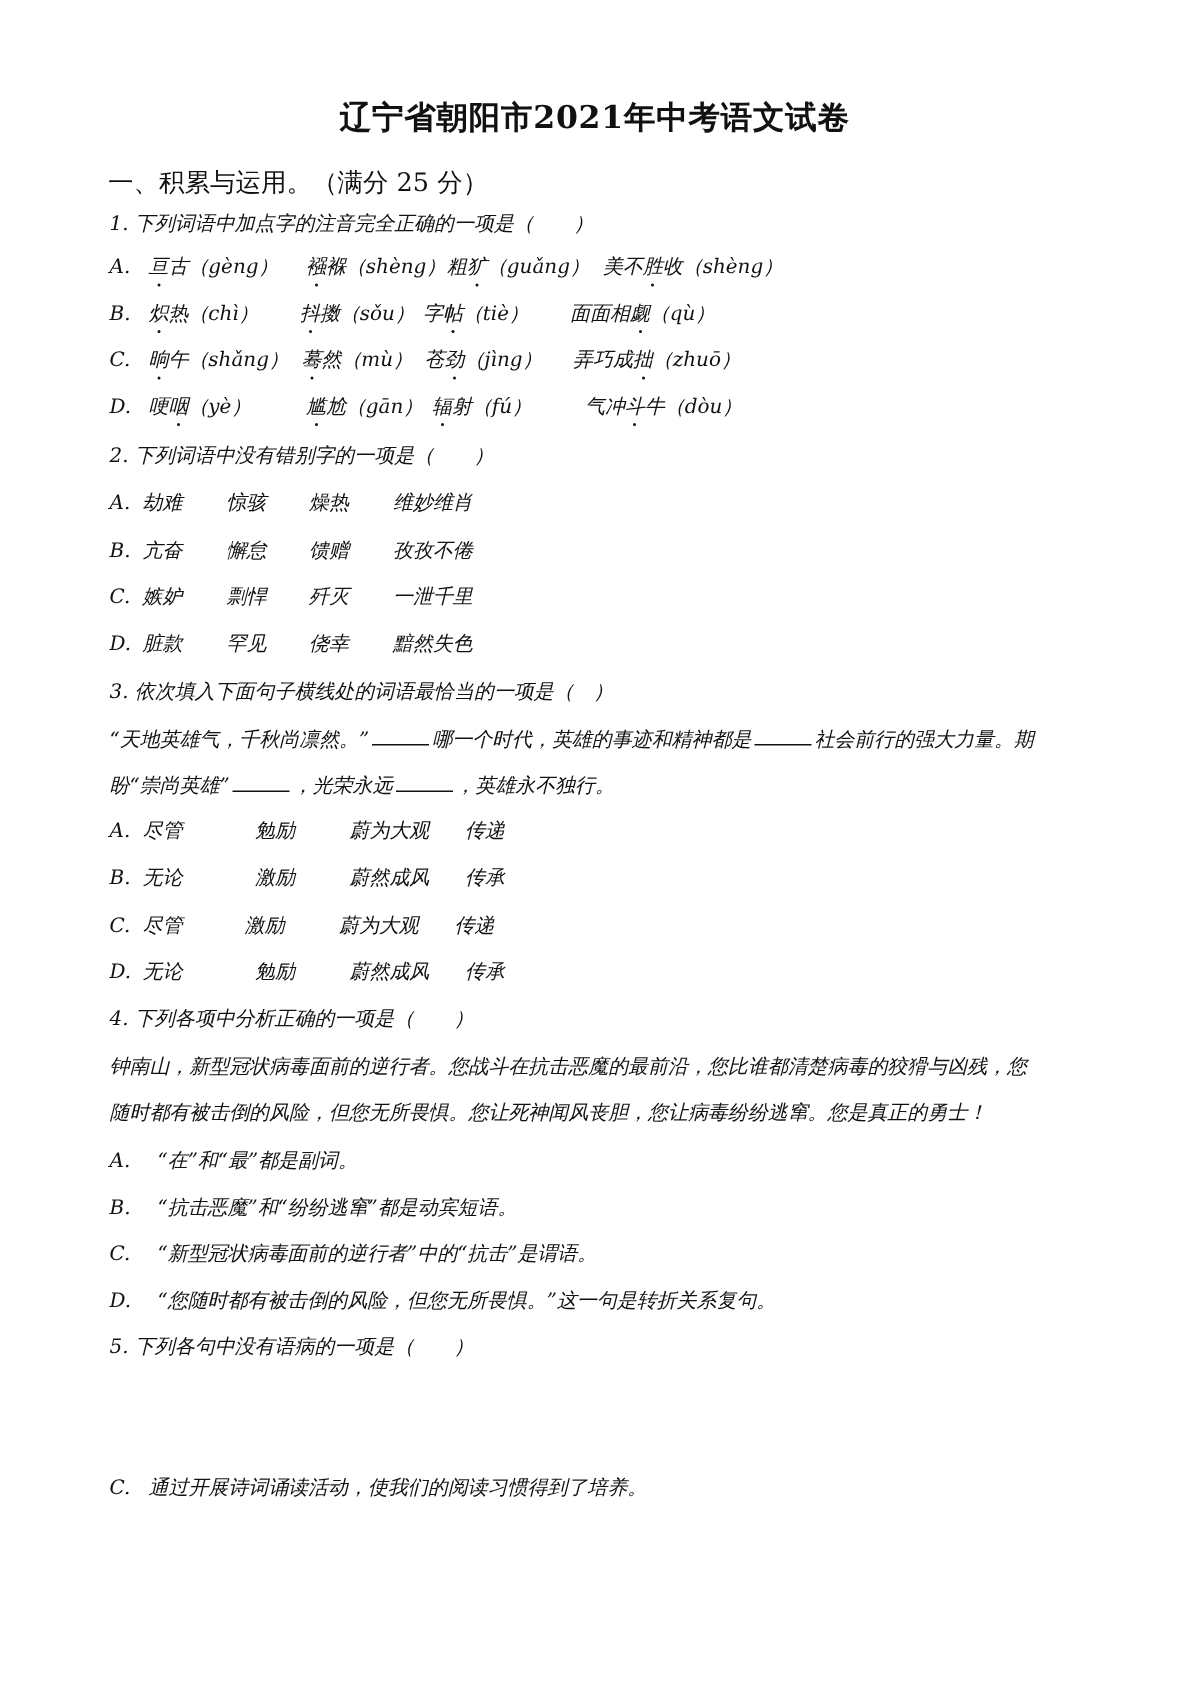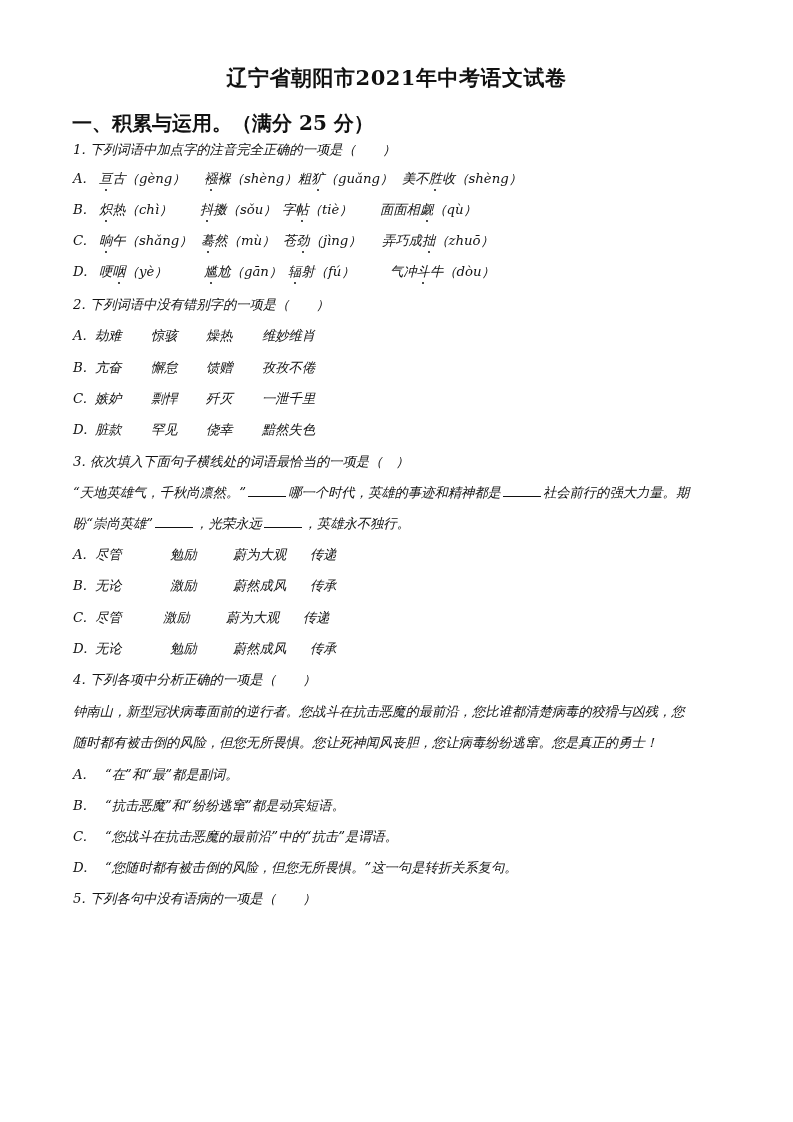--- a/index.html
+++ b/index.html
@@ -6,7 +6,7 @@
   body { width: 793px; height: 1122px; position: relative; overflow: hidden; color: #111; font-family: "DejaVu Serif", "Liberation Serif", serif; }
   .page { position: absolute; left: 0; top: 0; width: 793px; height: 1122px; }
   .title { position: absolute; top: 64px; left: 0; width: 793px; text-align: center; font-size: 21px; font-weight: bold; letter-spacing: 0.5px; }
-  .section { position: absolute; left: 72px; top: 110px; font-size: 20px; font-weight: bold; }
+  .section { position: absolute; left: 72px; top: 110px; font-size: 17px; font-weight: normal; }
   .line { position: absolute; left: 73px; font-size: 13.3px; white-space: nowrap; line-height: 18px; font-style: italic; }
   .opt-label { display: inline-block; width: 26px; }
   .w { display: inline-block; }

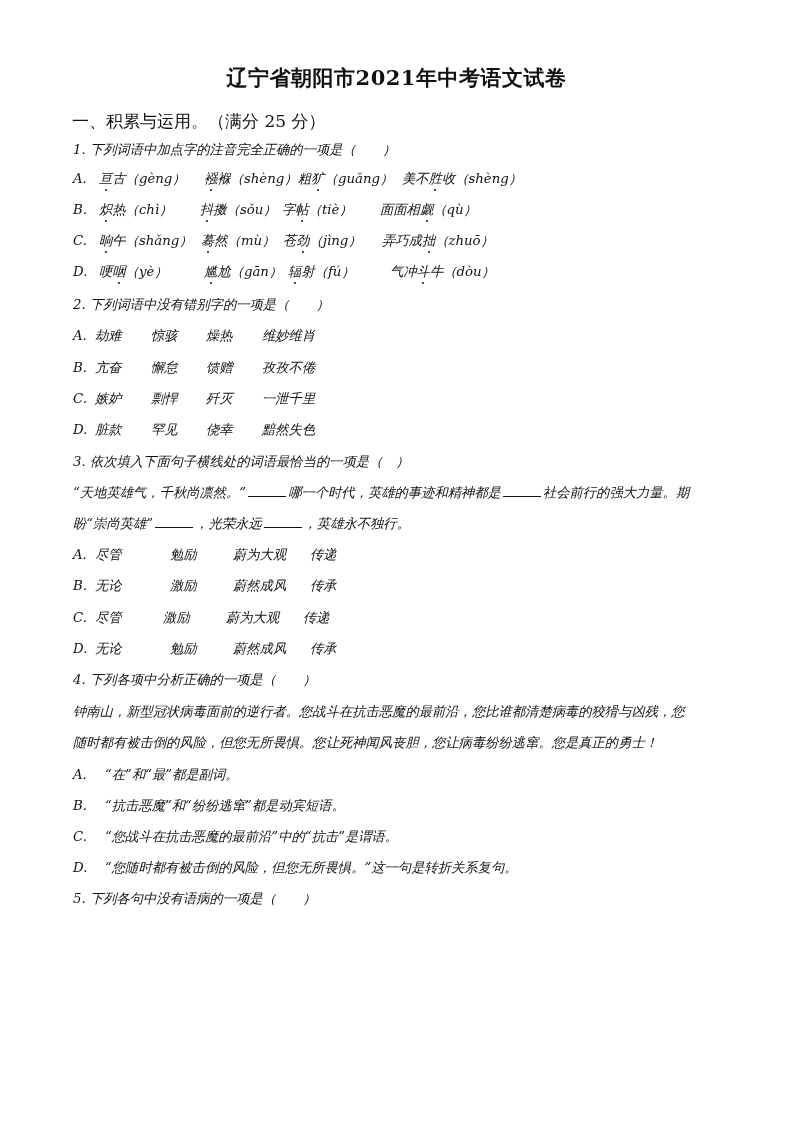--- a/index.html
+++ b/index.html
@@ -132,7 +132,7 @@
     <span class="opt-label" style="width:32px">B.</span><span>“抗击恶魔”和“纷纷逃窜”都是动宾短语。</span>
   </div>
   <div class="line" style="top:828px">
-    <span class="opt-label" style="width:32px">C.</span><span>“您战斗在抗击恶魔的最前沿”中的“抗击”是谓语。</span>
+    <span class="opt-label" style="width:32px">C.</span><span>“新型冠状病毒面前的逆行者”中的“抗击”是谓语。</span>
   </div>
   <div class="line" style="top:859px">
     <span class="opt-label" style="width:32px">D.</span><span>“您随时都有被击倒的风险，但您无所畏惧。”这一句是转折关系复句。</span>

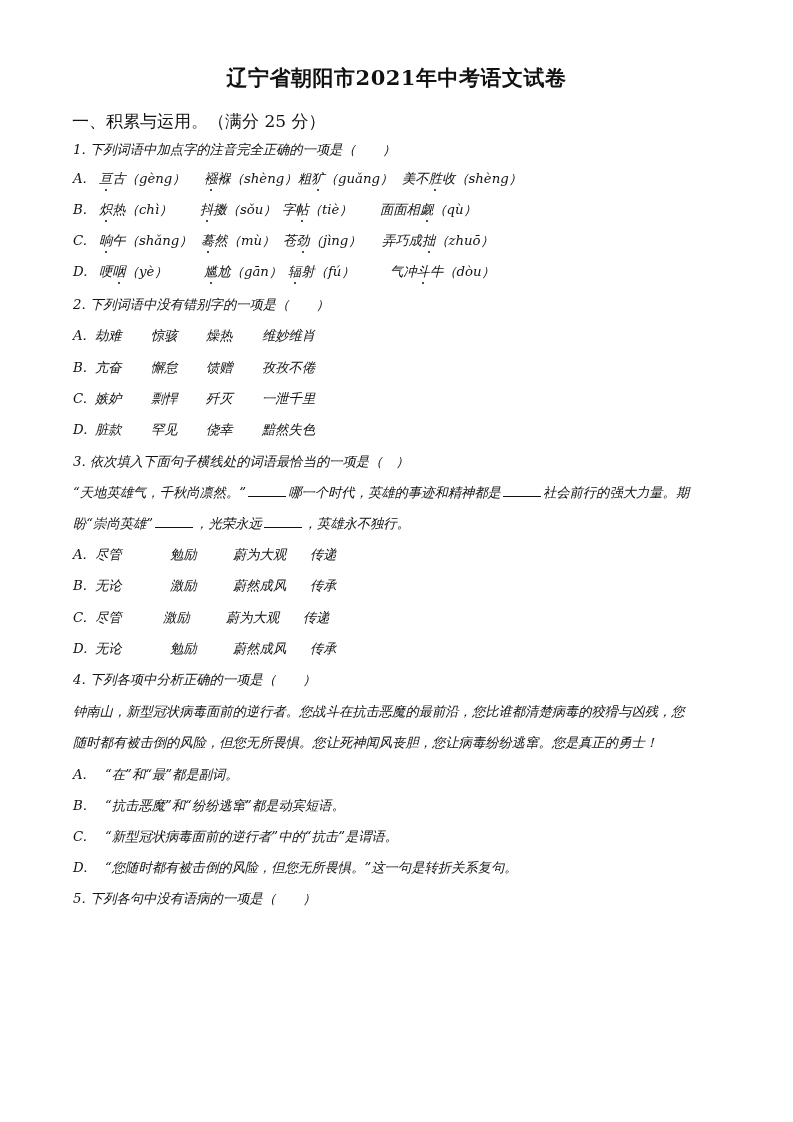--- a/index.html
+++ b/index.html
@@ -139,6 +139,9 @@
   </div>
 
   <div class="line" style="top:890px">5. 下列各句中没有语病的一项是（　　）</div>
+  <div class="line" style="top:984px">
+    <span class="opt-label">C.</span><span>通过开展诗词诵读活动，使我们的阅读习惯得到了培养。</span>
+  </div>
 
 </div>
 

